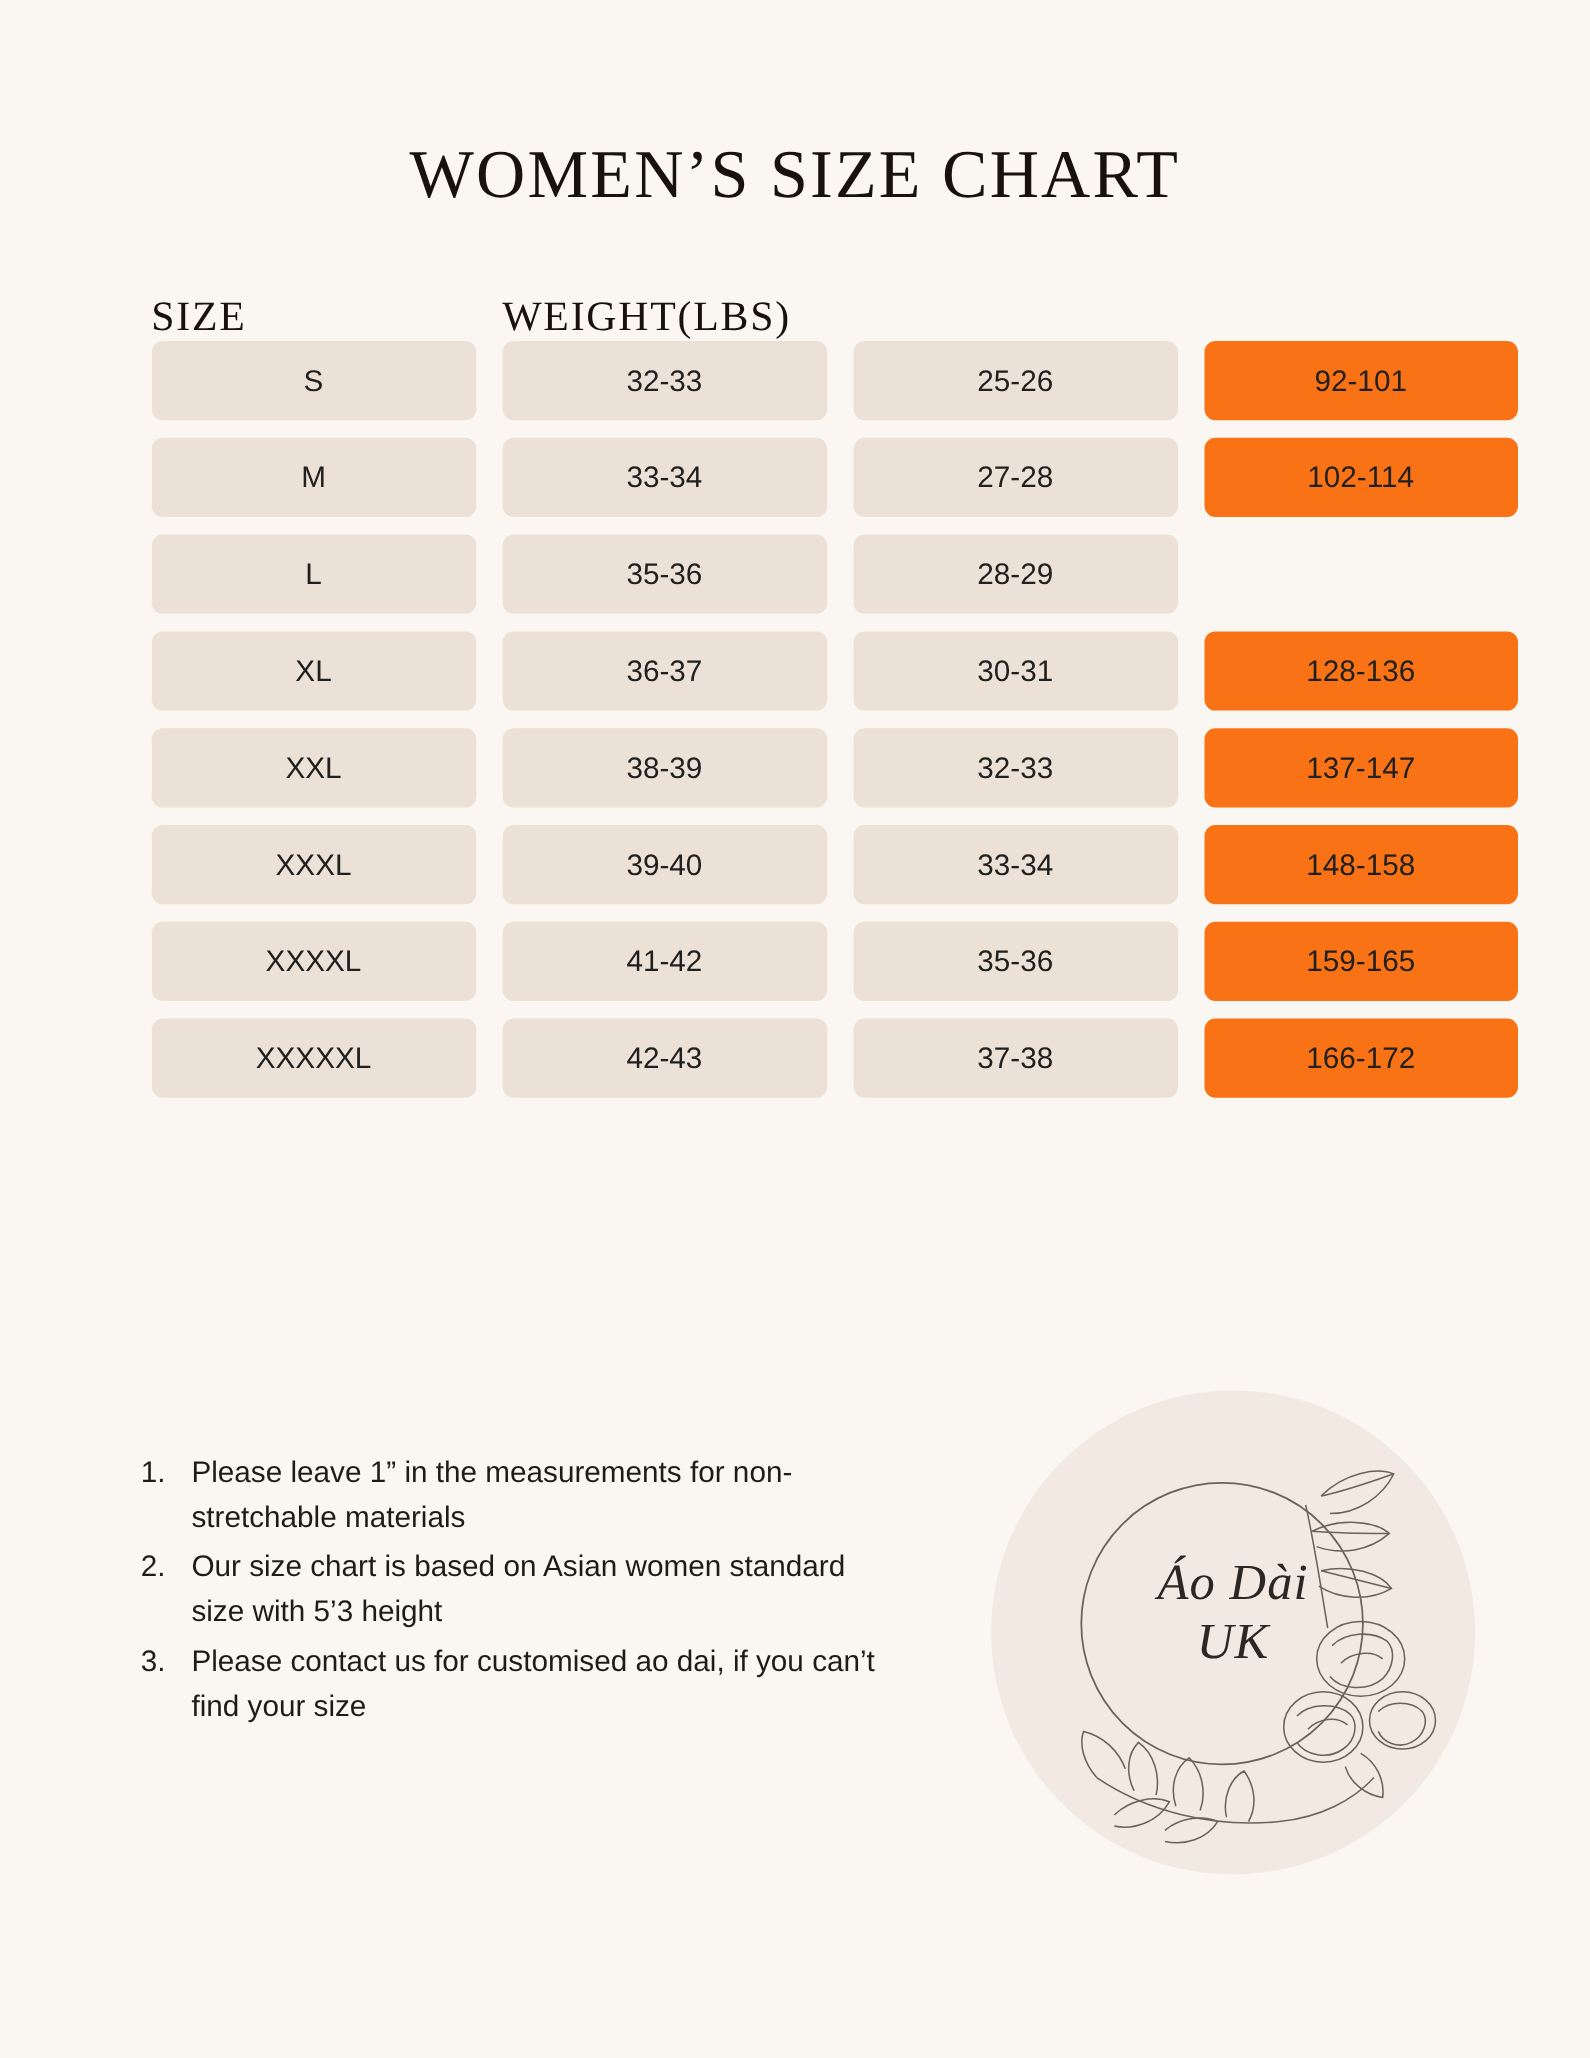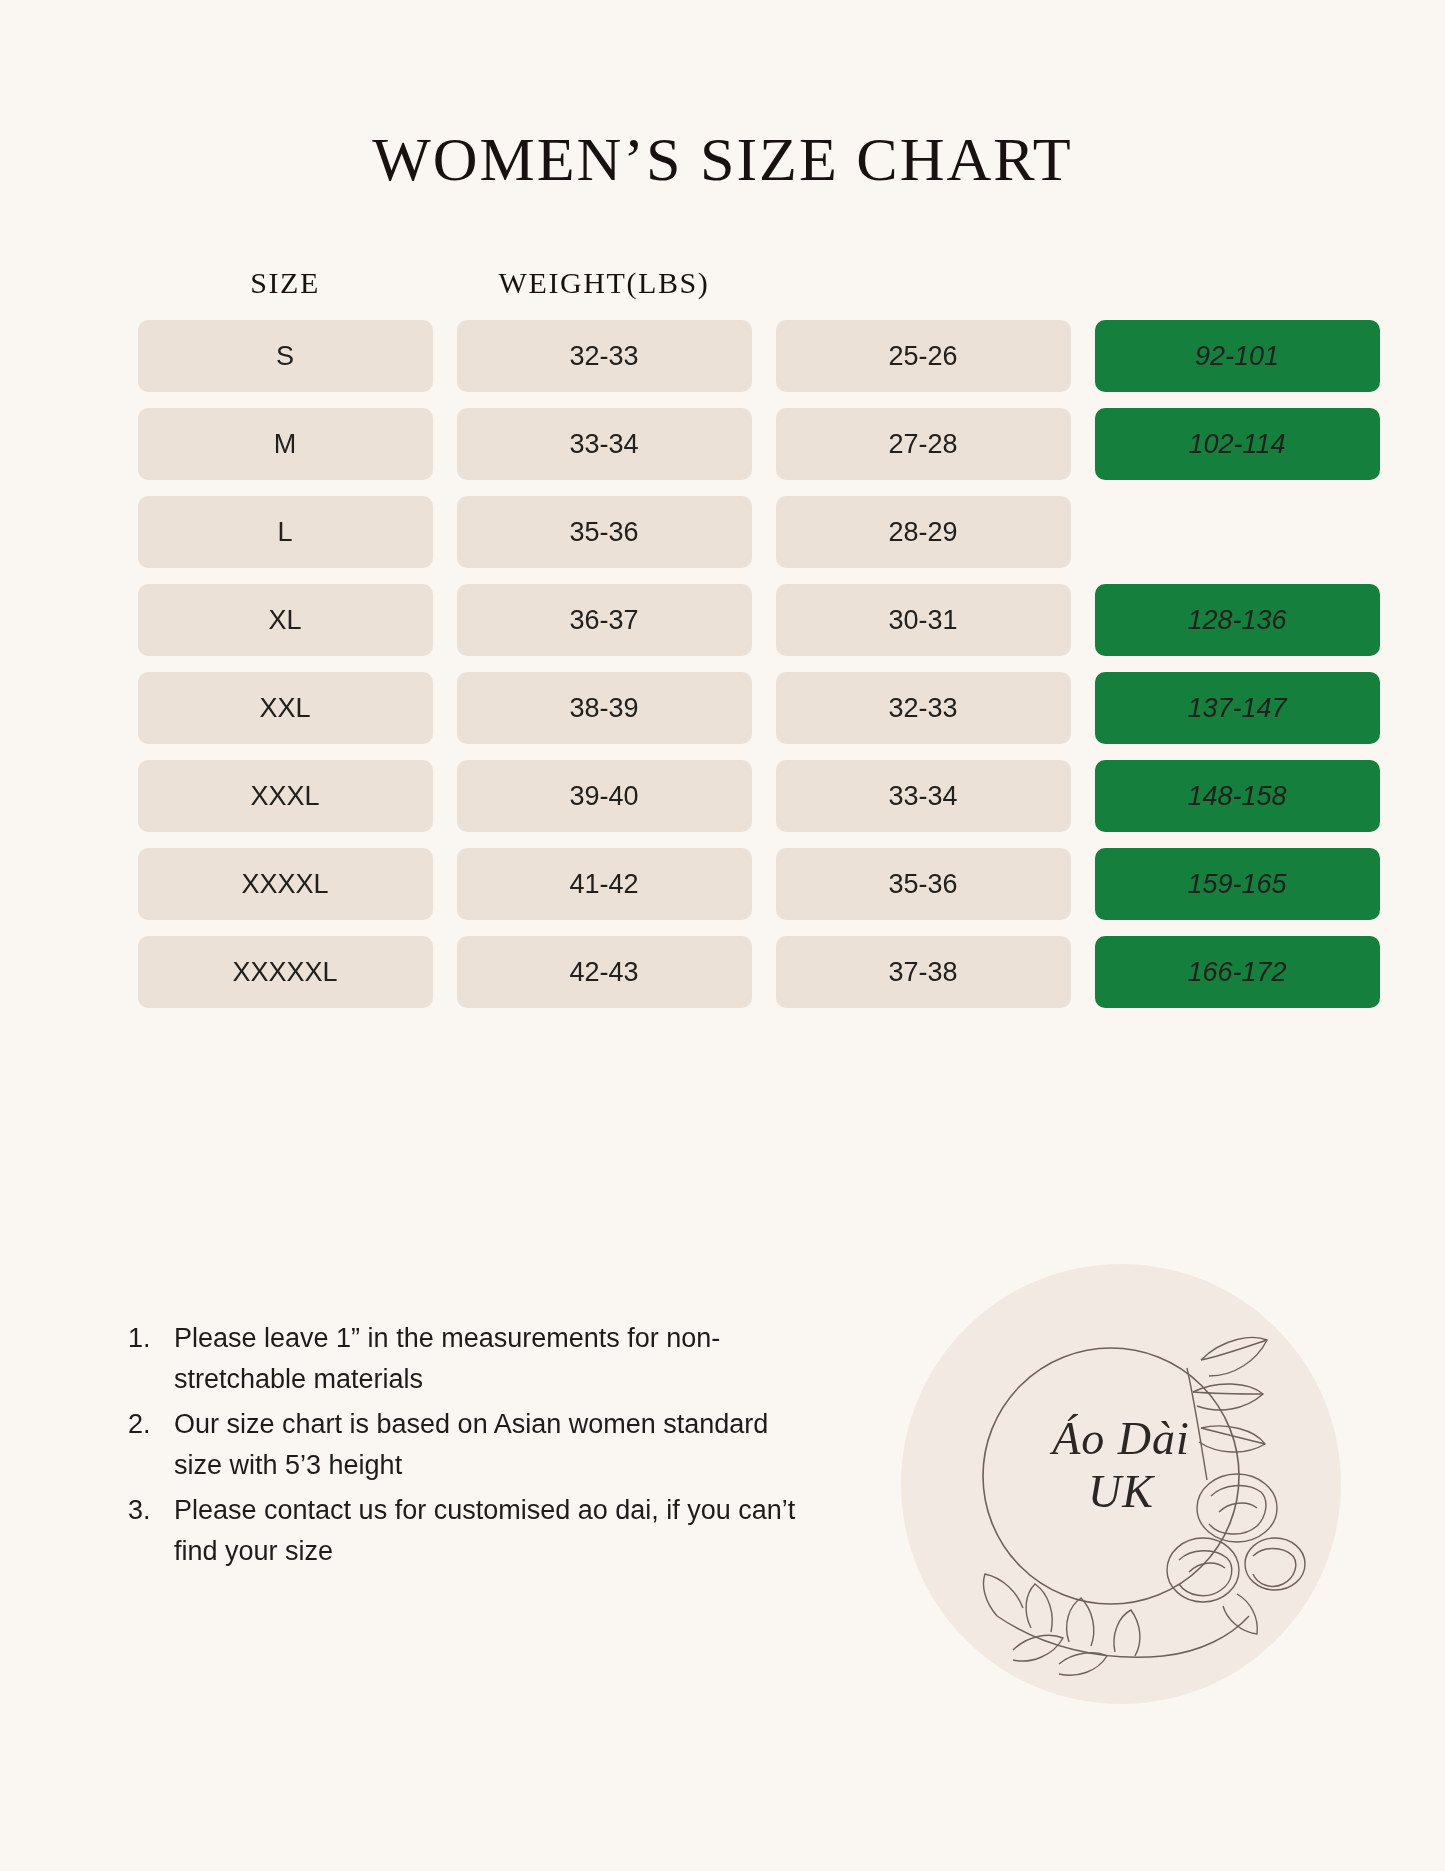--- a/index.html
+++ b/index.html
@@ -50,12 +50,10 @@
     margin-left: -144px;
   }
   .head-cell {
-    text-align: center;
     font-family: "Liberation Serif", serif;
-    font-size: 30px;
+    font-size: 38px;
     letter-spacing: 1.6px;
     color: #17120f;
-    padding-bottom: 20px;
   }
   .row {
     display: grid;

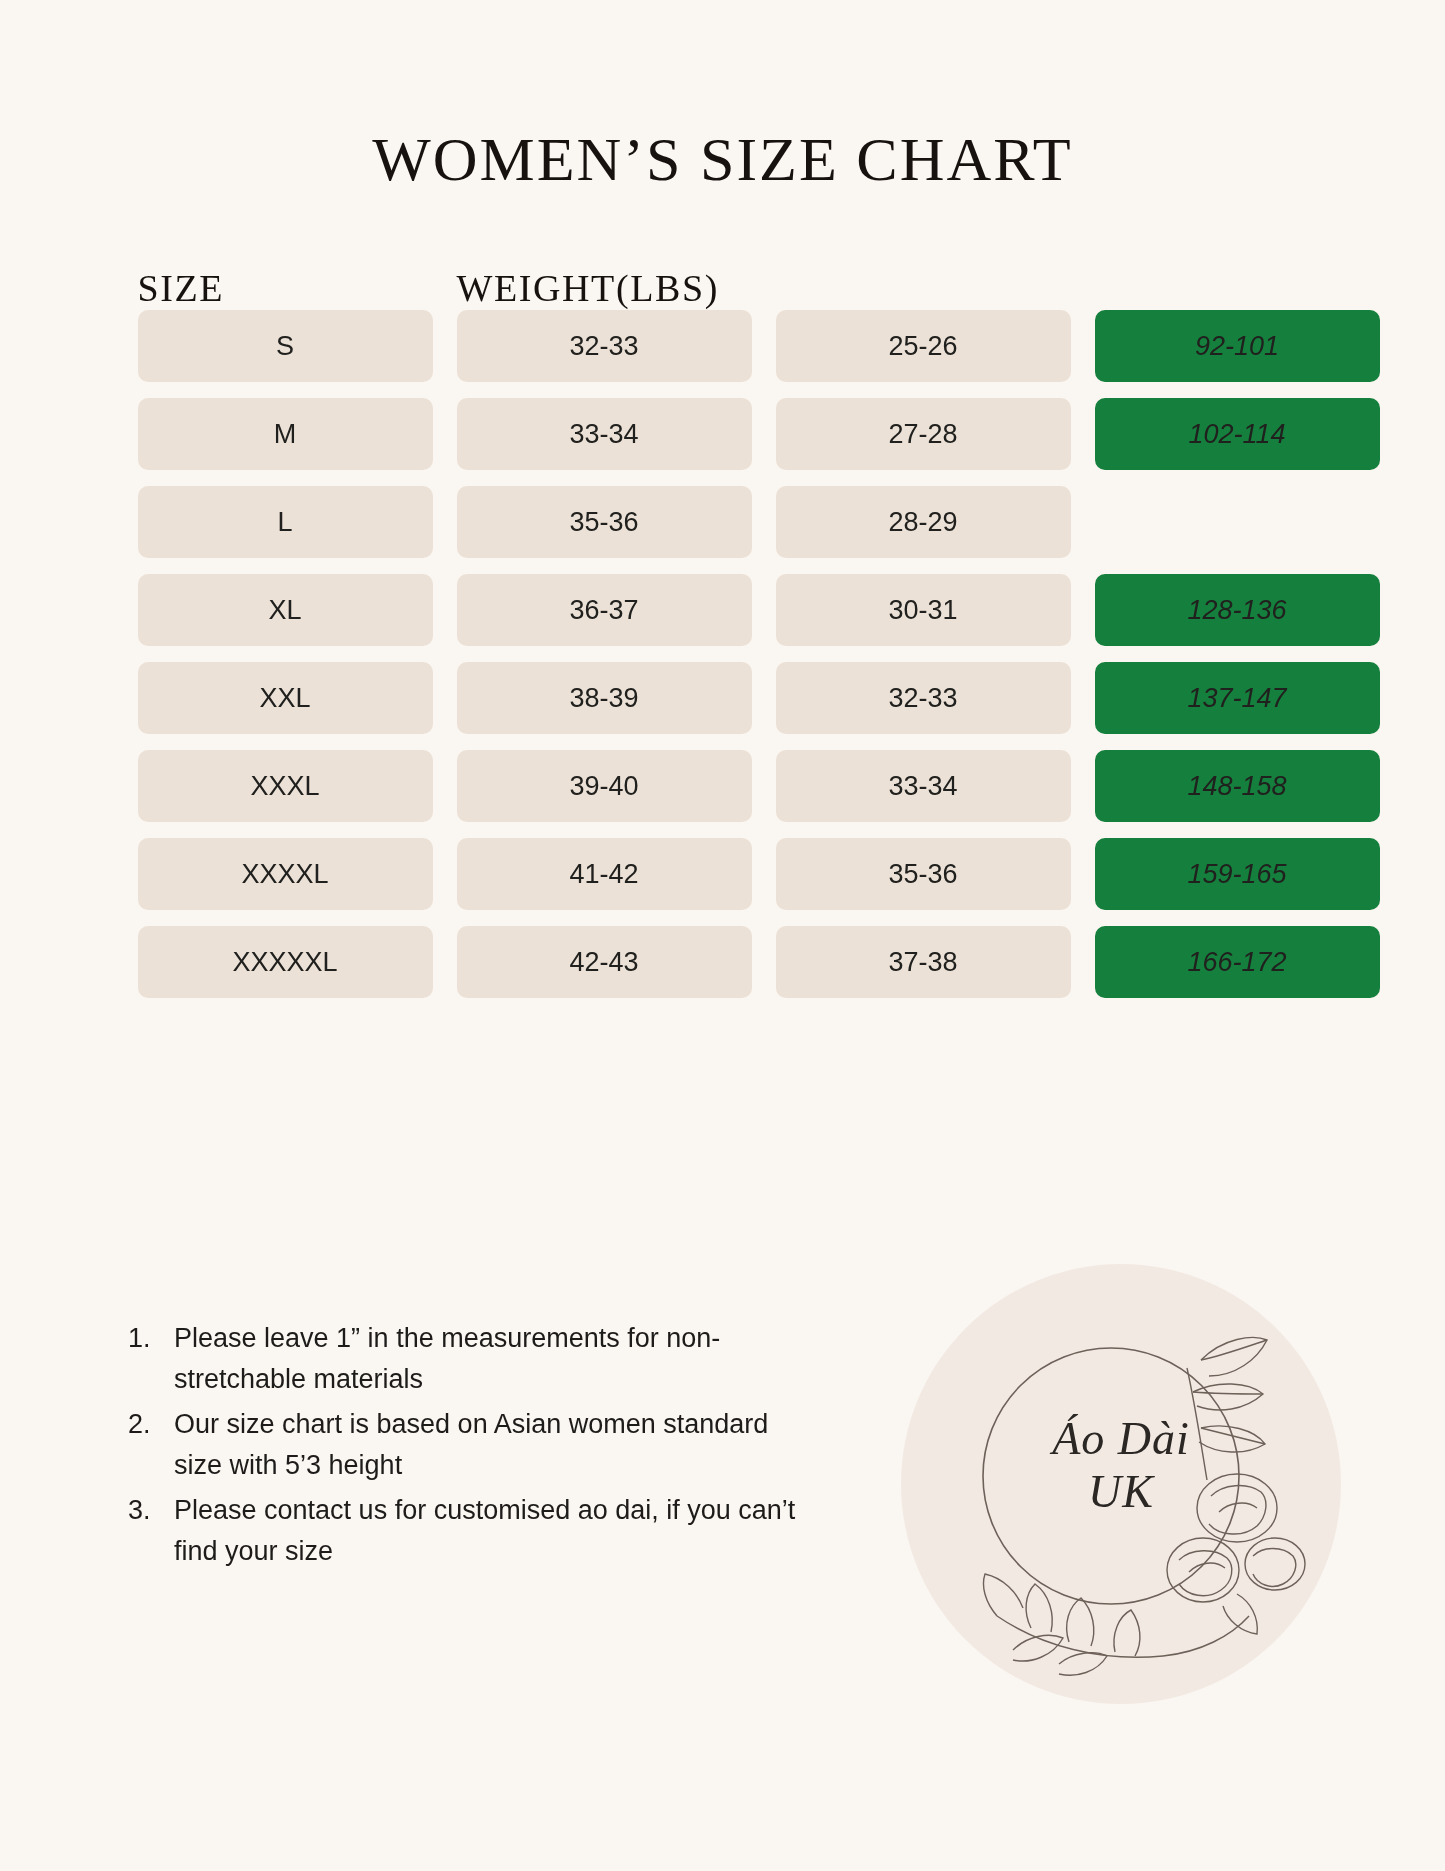--- a/index.html
+++ b/index.html
@@ -77,8 +77,7 @@
     font-family: "Liberation Sans", sans-serif;
   }
   .cell.alt {
-    background: #15803d;
-    font-style: italic;
+    background: #f97316;
   }
 
   

